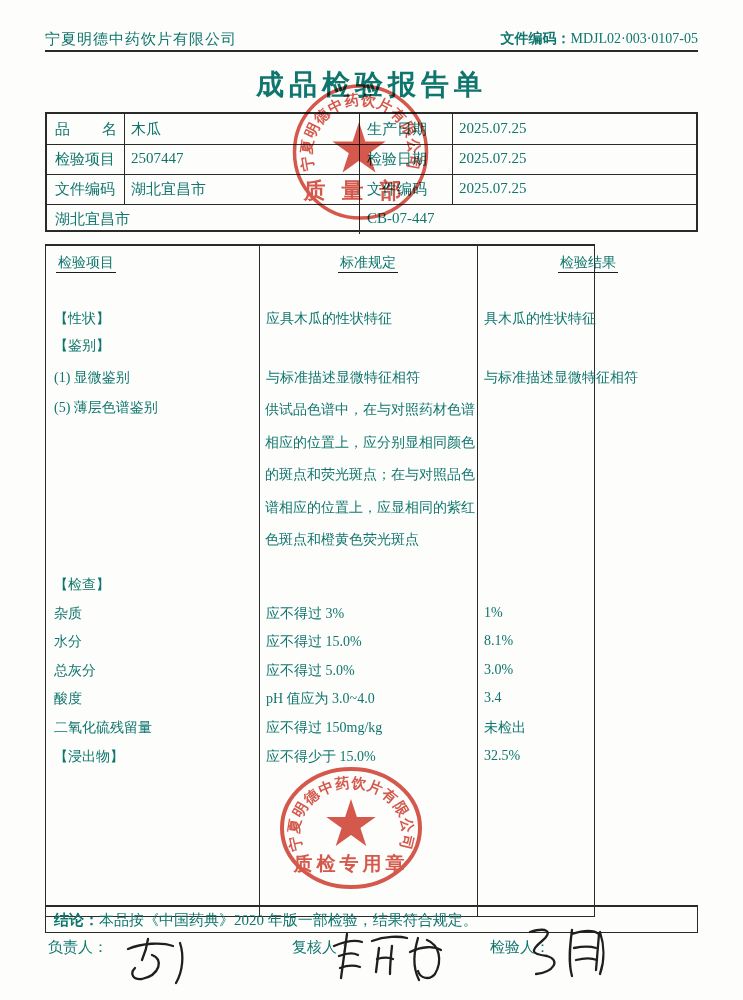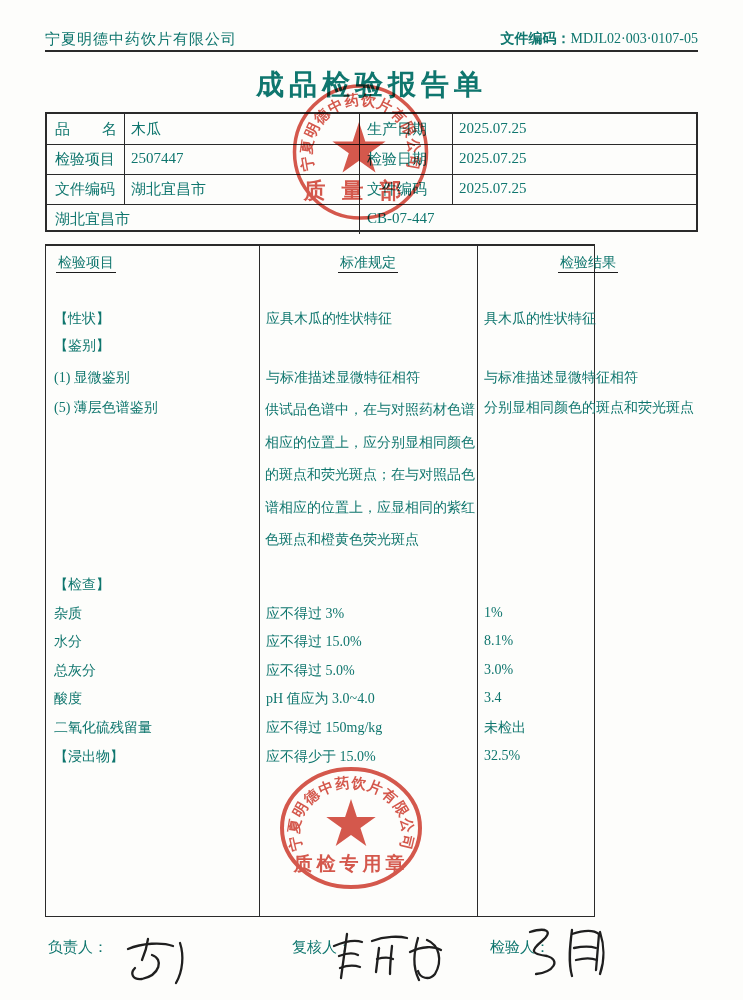--- a/index.html
+++ b/index.html
@@ -102,7 +102,6 @@
 
     <div class="t" style="left:8px;top:153px">(5) 薄层色谱鉴别</div>
     <div class="t wrap" style="left:219px;top:148px;width:212px">供试品色谱中，在与对照药材色谱相应的位置上，应分别显相同颜色的斑点和荧光斑点；在与对照品色谱相应的位置上，应显相同的紫红色斑点和橙黄色荧光斑点</div>
-    <div class="t" style="left:438px;top:153px">分别显相同颜色的斑点和荧光斑点</div>
 
     <div class="t" style="left:8px;top:330px">【检查】</div>
 

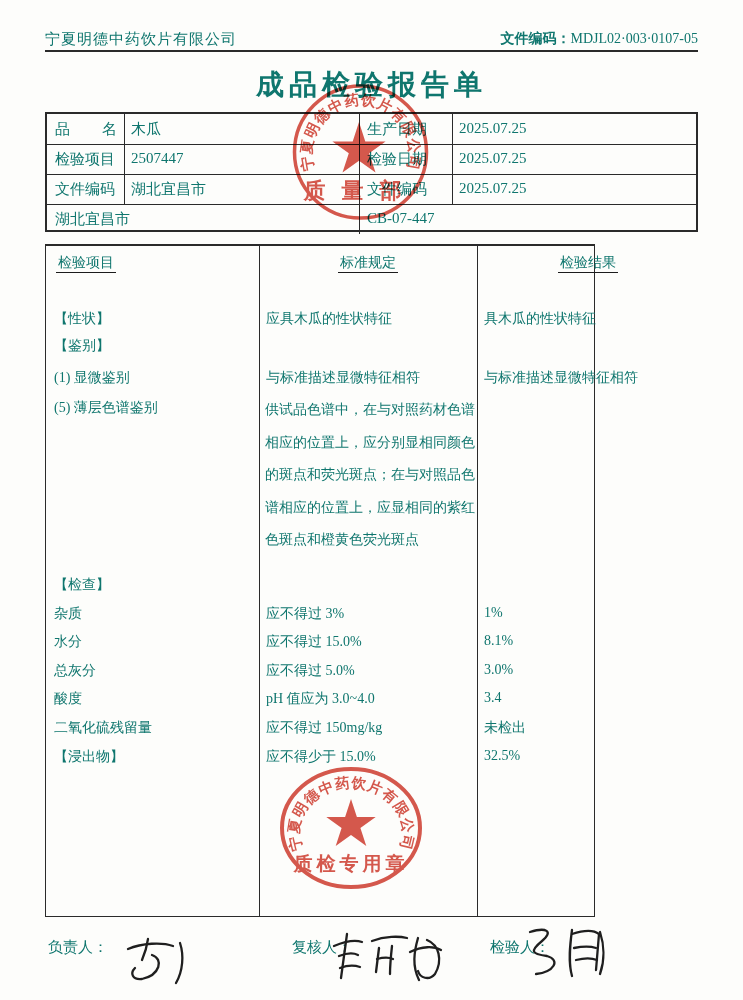--- a/index.html
+++ b/index.html
@@ -130,6 +130,9 @@
     <div class="t" style="left:438px;top:502px">32.5%</div>
   </div>
 
+  <div class="abs conc">
+    <span class="lbl">结论：</span><span>本品按《中国药典》2020 年版一部检验，结果符合规定。</span>
+  </div>
 
   <div class="abs siglabel" style="left:48px;top:938px">负责人：</div>
   <div class="abs siglabel" style="left:292px;top:938px">复核人：</div>

